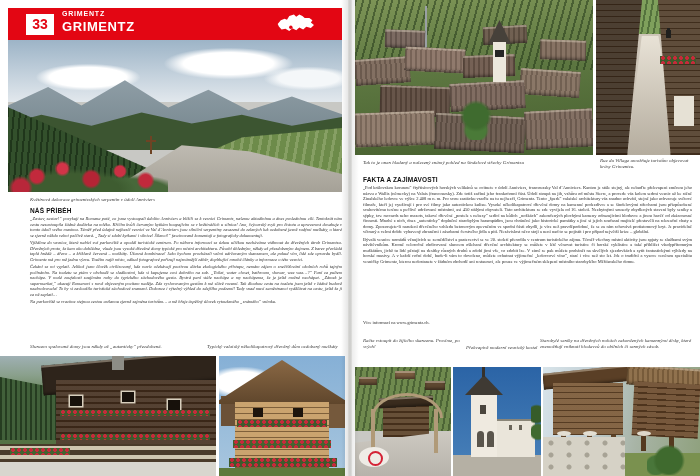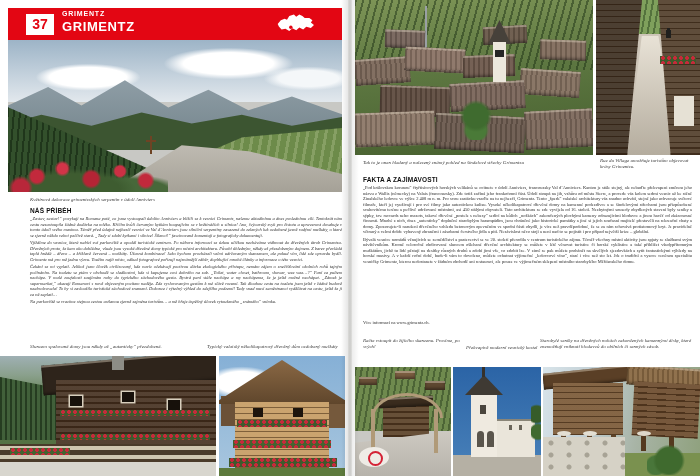--- a/index.html
+++ b/index.html
@@ -48,7 +48,7 @@
       <circle cx="44" cy="42" r="4.5" fill="#e30613"></circle>
     </svg>
   </div>
-  <div class="numbox">37</div>
+  <div class="numbox">33</div>
   <div class="kicker">GRIMENTZ</div>
   <div class="btitle">GRIMENTZ</div>
 

